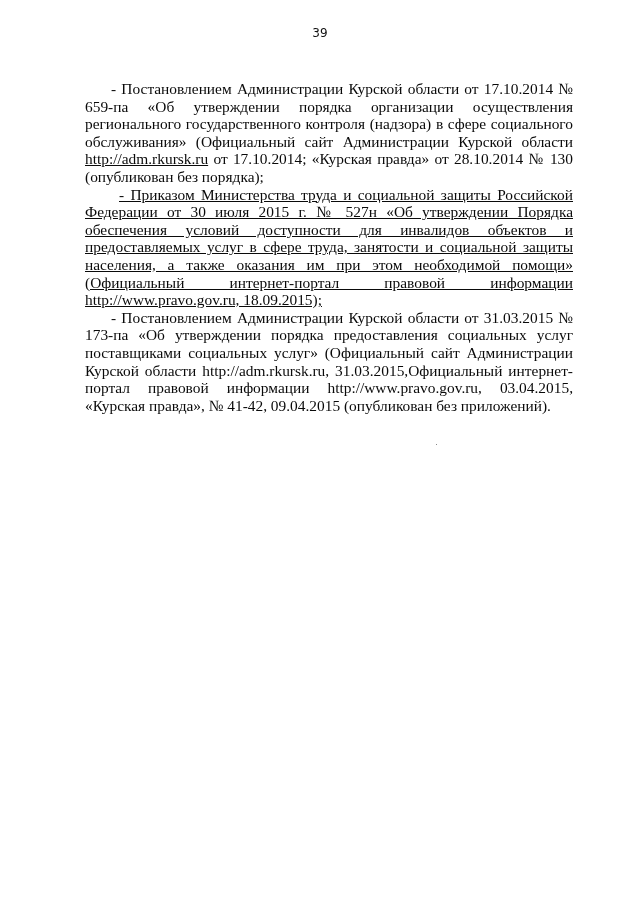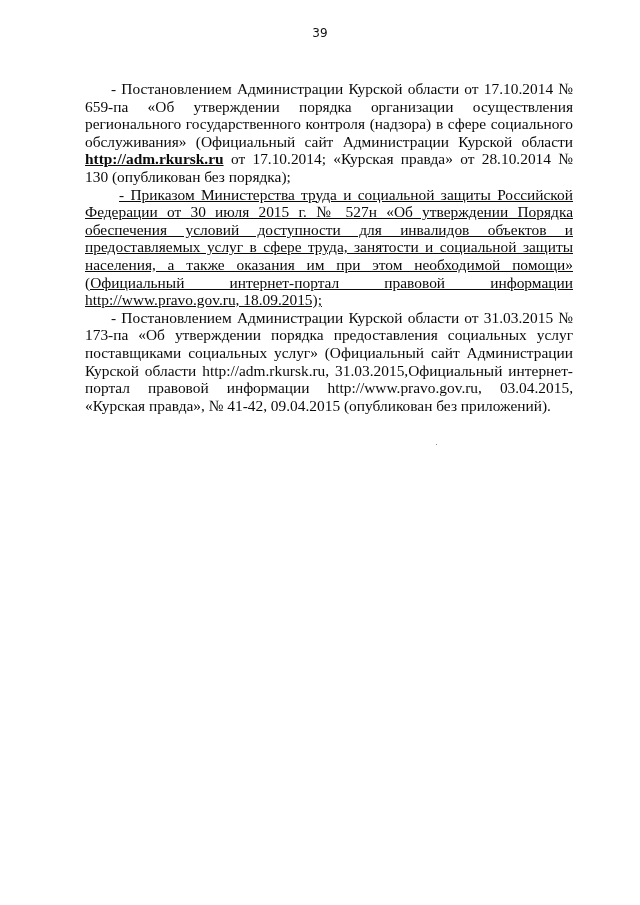--- a/index.html
+++ b/index.html
@@ -15,7 +15,7 @@
   }
   .para { margin: 0; text-indent: 26px; }
   .para.wide-indent { text-indent: 34px; text-decoration: underline; }
-  .link { text-decoration: underline; font-weight: bold; }
+  .link { text-decoration: underline; }
   .stray-dot {
     position: absolute; left: 436px; top: 444px; width: 1px; height: 1px; background: #888;
   }

